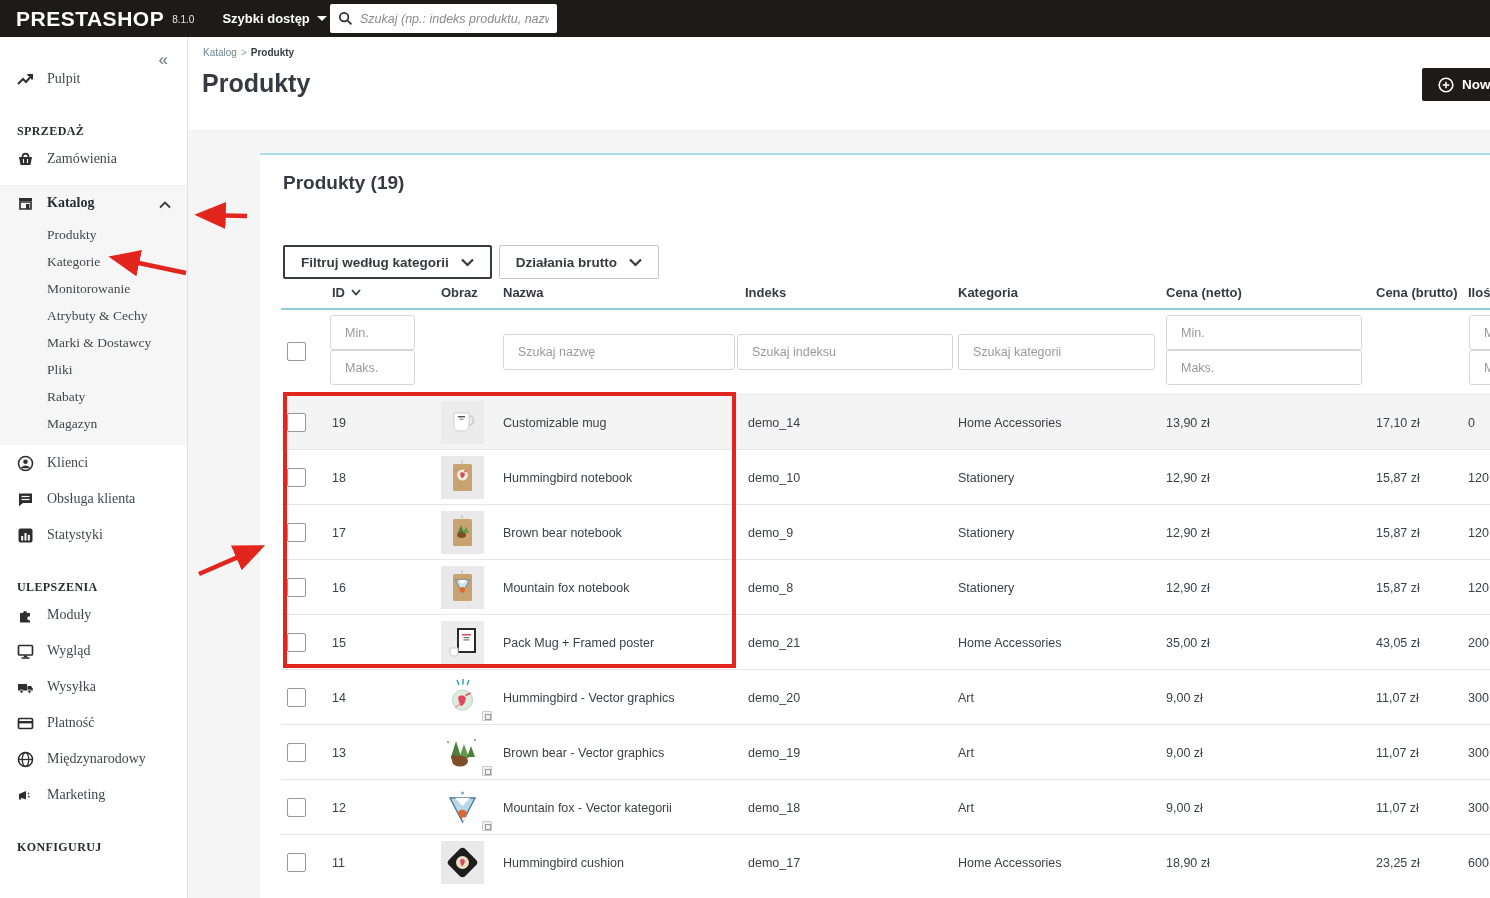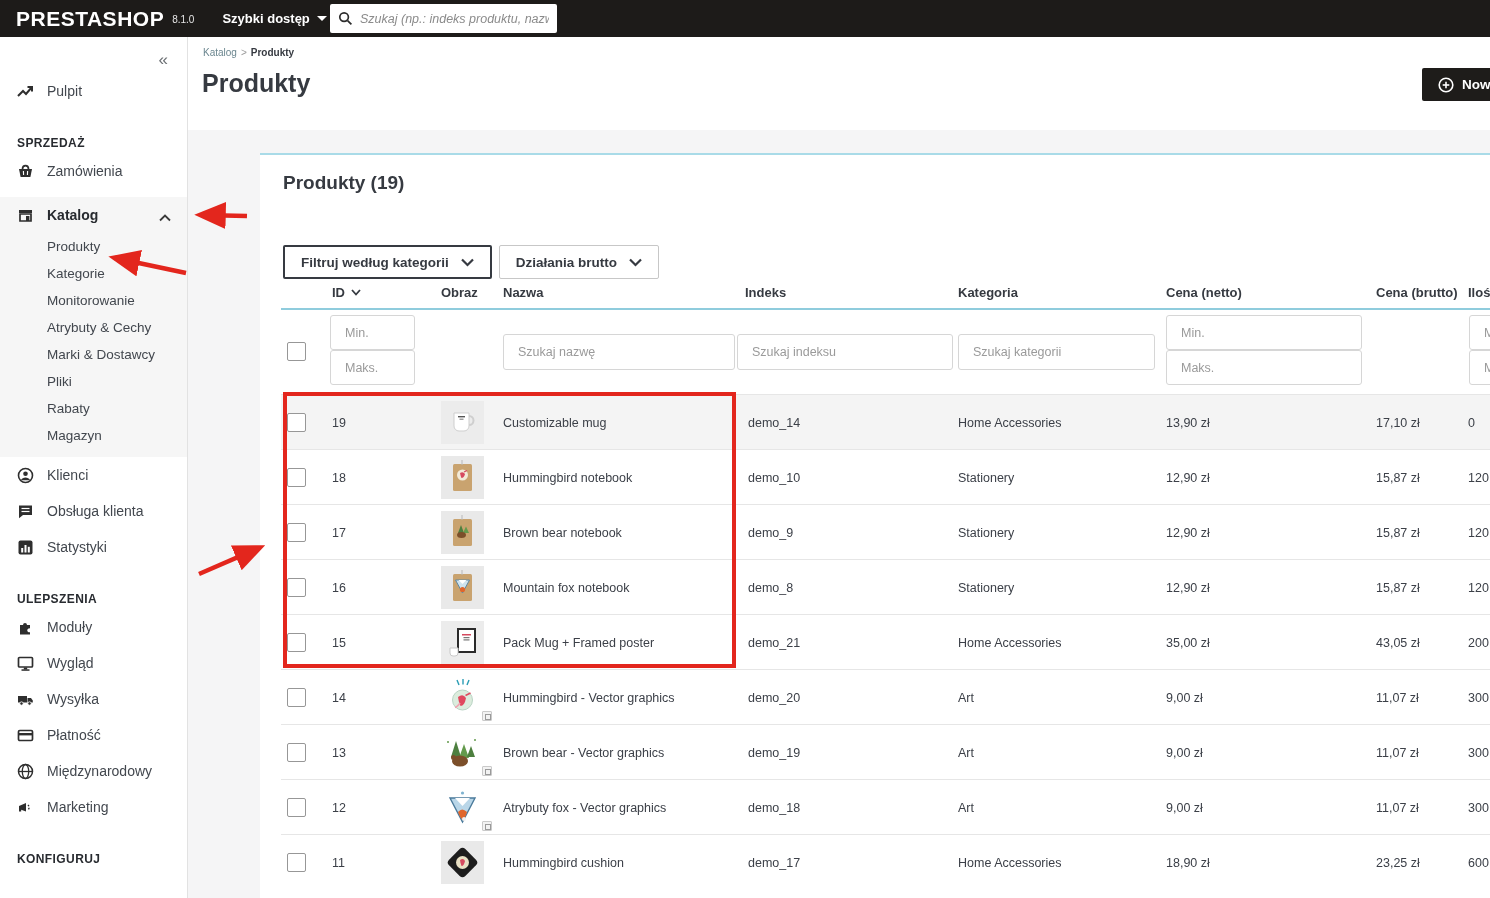--- a/index.html
+++ b/index.html
@@ -26,7 +26,7 @@
   .sidebar { position:absolute; left:0; top:37px; width:188px; height:861px; background:#fff;
     border-right:1px solid #e2e2e2; z-index:10; }
   .collapse-btn { position:absolute; top:13px; right:19px; font-size:17px; color:#6b6f73; cursor:pointer; }
-  .sb-scroll { padding-top:36px; }
+  .sb-scroll { padding-top:24px;font-family:Liberation Serif, serif; }
   .sb-header { font-size:12px; font-weight:bold; color:#282b30; letter-spacing:.4px; padding-left:17px;
     height:20px; display:flex; align-items:center; margin-top:24px; }
   .sb-item { height:36px; display:flex; align-items:center; padding-left:17px; font-size:14px;

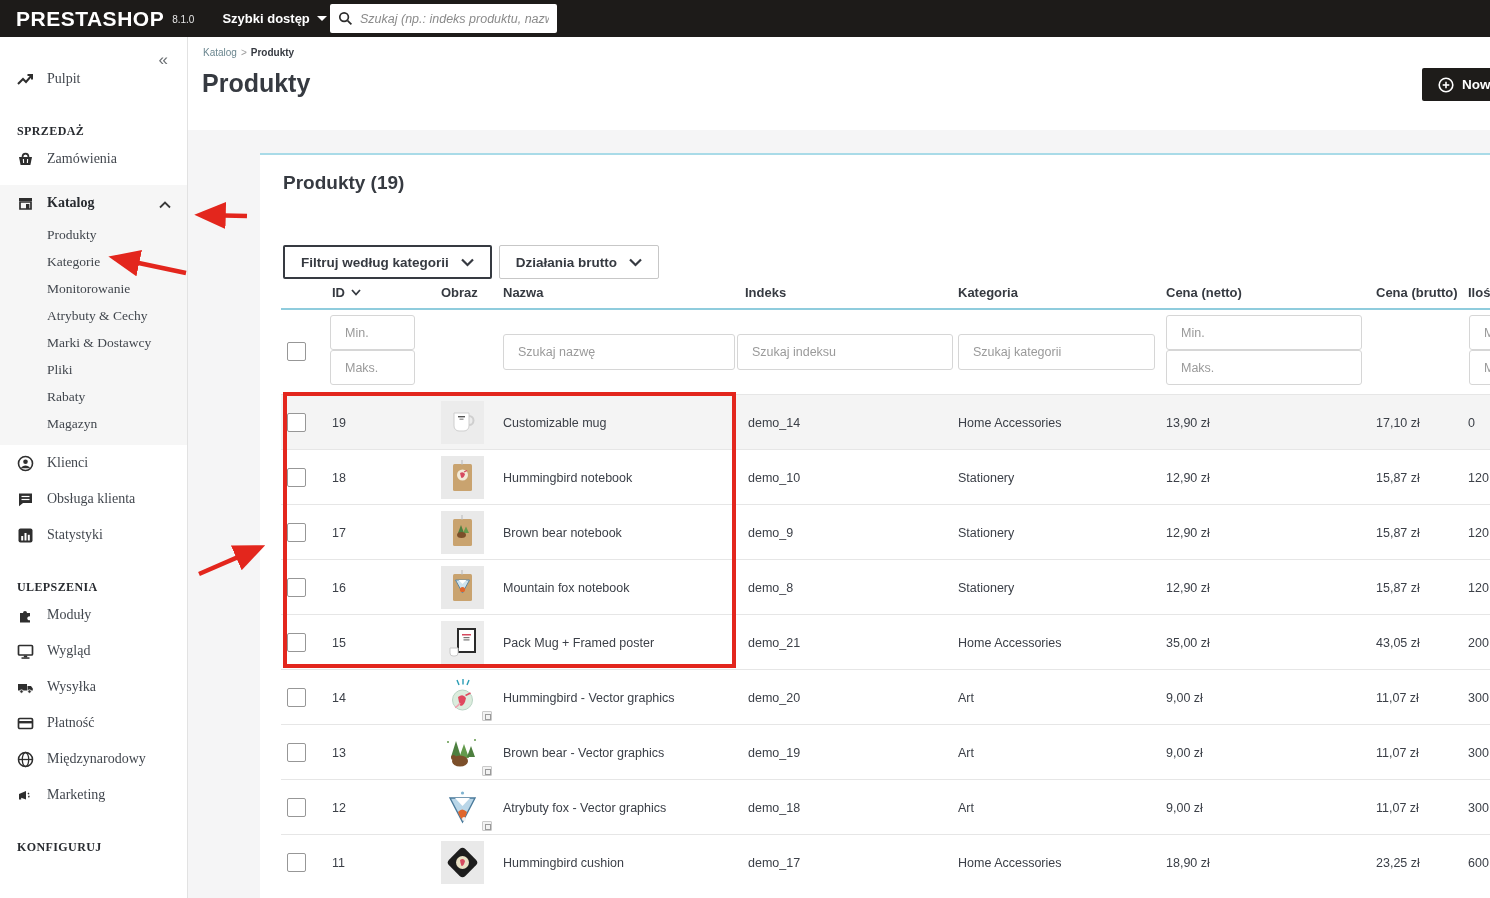--- a/index.html
+++ b/index.html
@@ -486,7 +486,7 @@
             </svg>
             <span class="thumb-badge"></span>
           </span>
-    <span class="td c-name">Atrybuty fox - Vector graphics</span>
+    <span class="td c-name">Mountain fox - Vector kategorii</span>
     <span class="td c-index">demo_18</span>
     <span class="td c-cat">Art</span>
     <span class="td c-net">9,00 zł</span>

